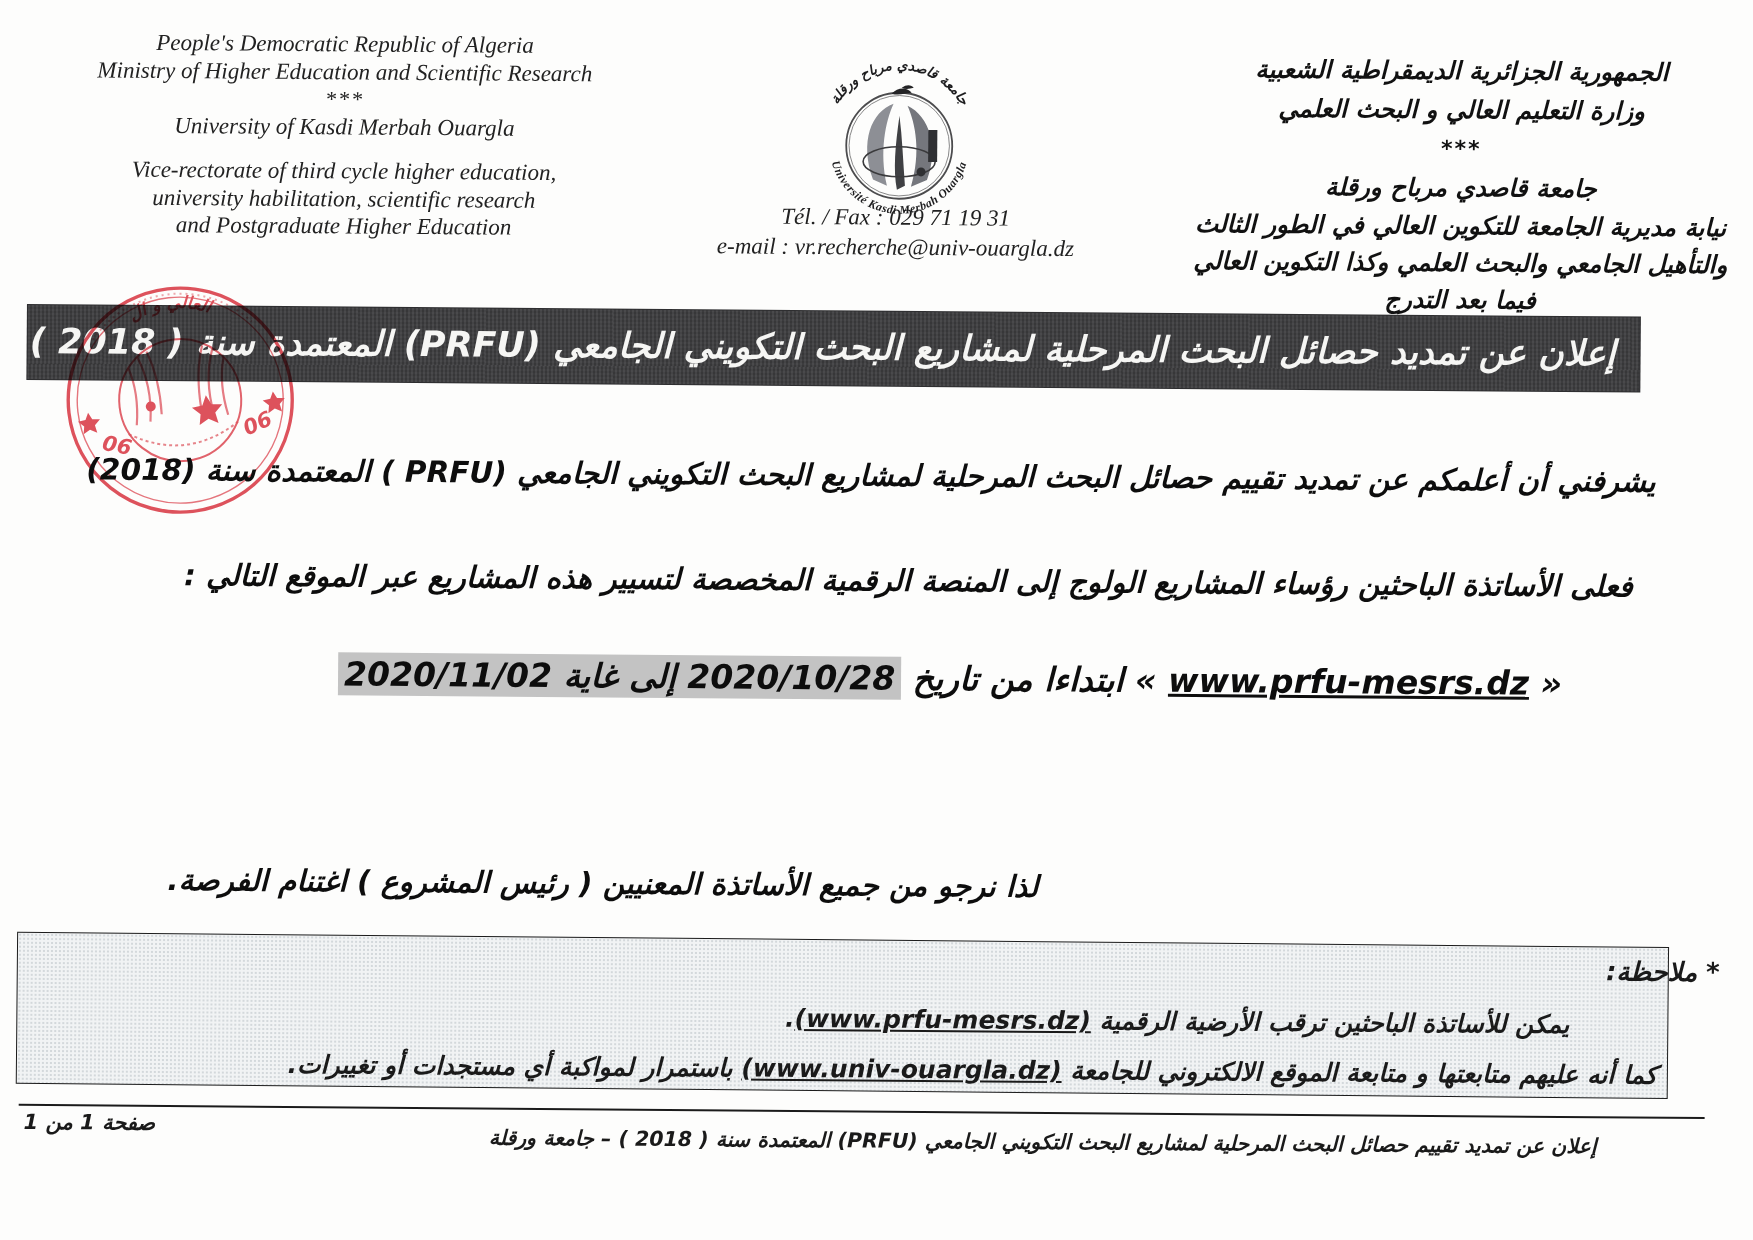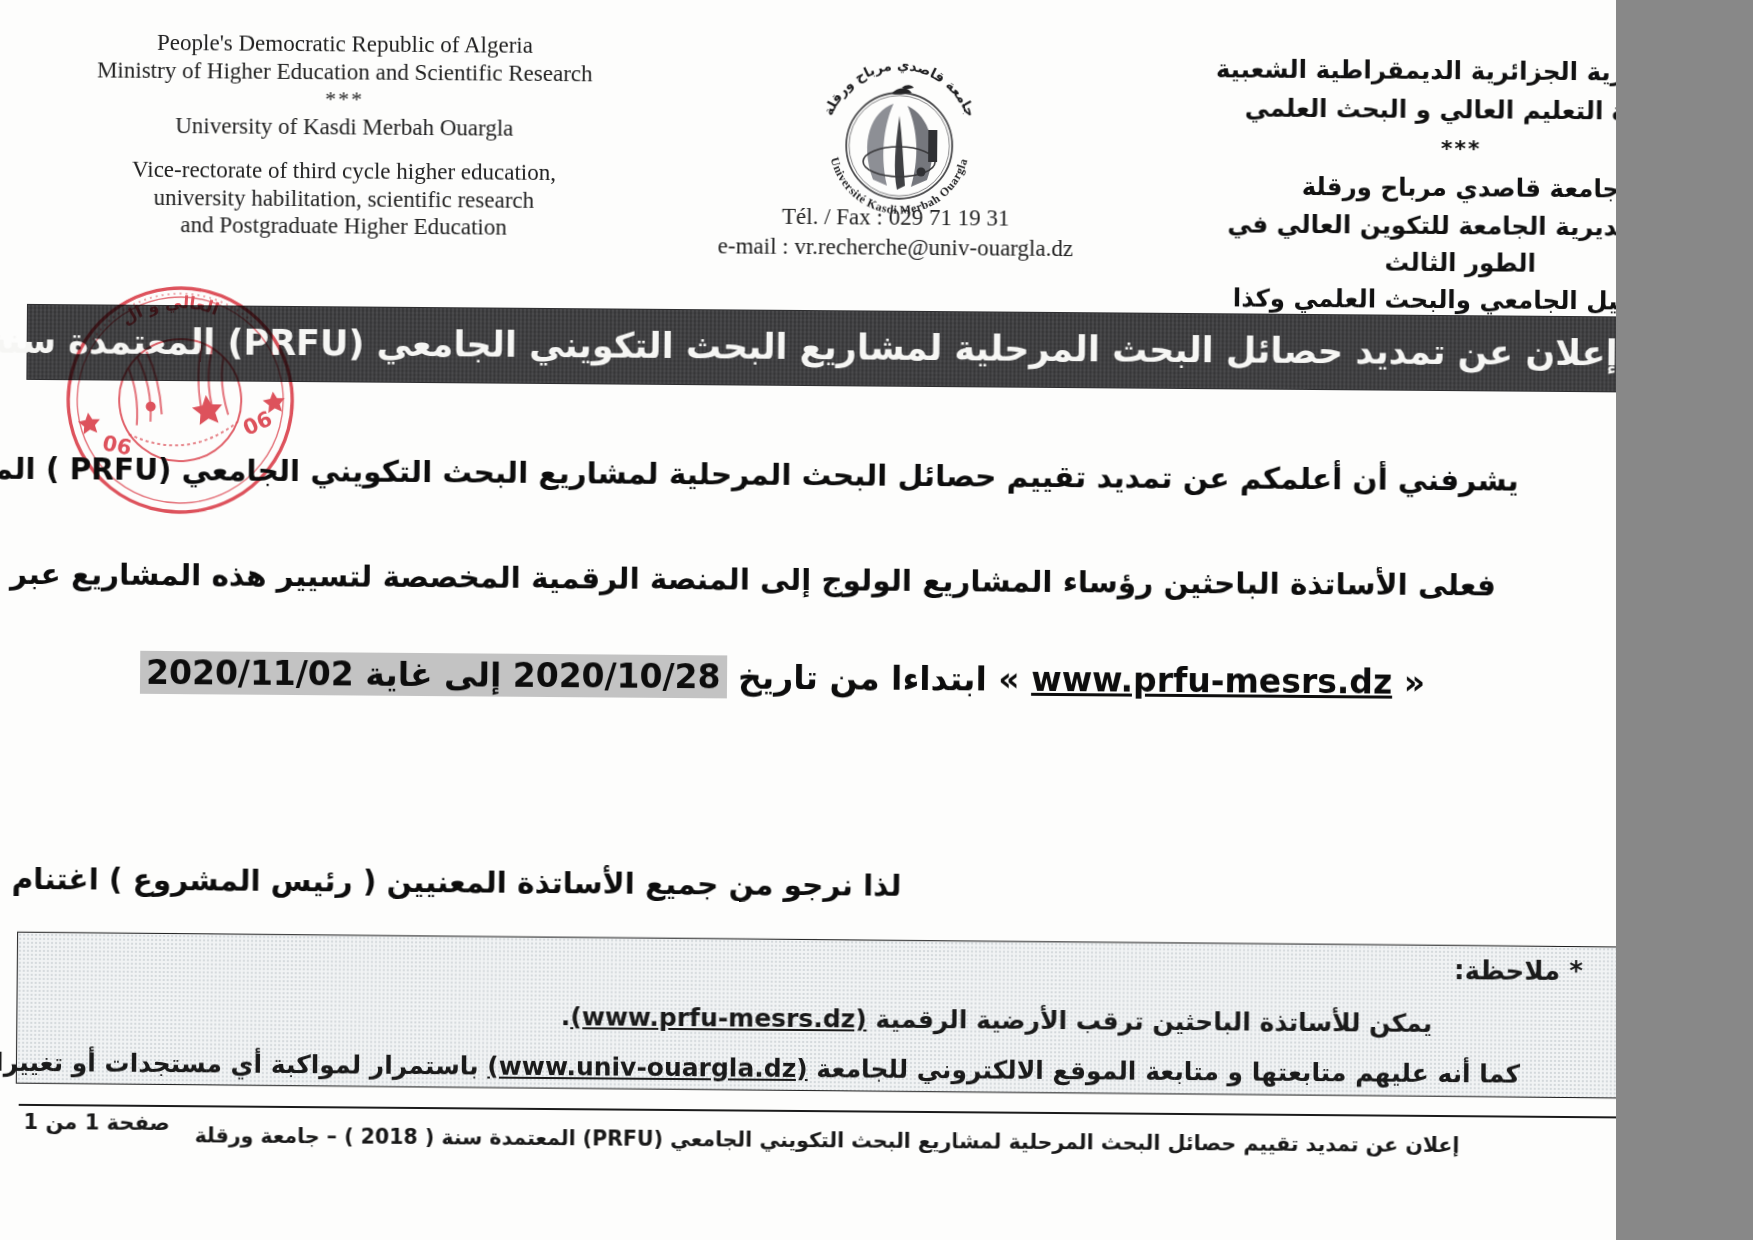--- a/index.html
+++ b/index.html
@@ -4,8 +4,8 @@
 <style>
   html,body{margin:0;padding:0;background:#888;}
   #sheet{
-    position:relative;width:1616px;height:1240px;background:#fdfdfc;
-    overflow:hidden;font-family:"DejaVu Sans",sans-serif;color:#1a1a1a;
+    position:relative;width:1753px;height:1240px;background:#fdfdfc;
+    overflow:hidden;font-family:"DejaVu Sans",sans-serif;color:#1a1a1a;font-style:italic;
   }
   .skew{position:absolute;inset:0;transform:rotate(.45deg);transform-origin:40px 300px;}
   .abs{position:absolute;}

